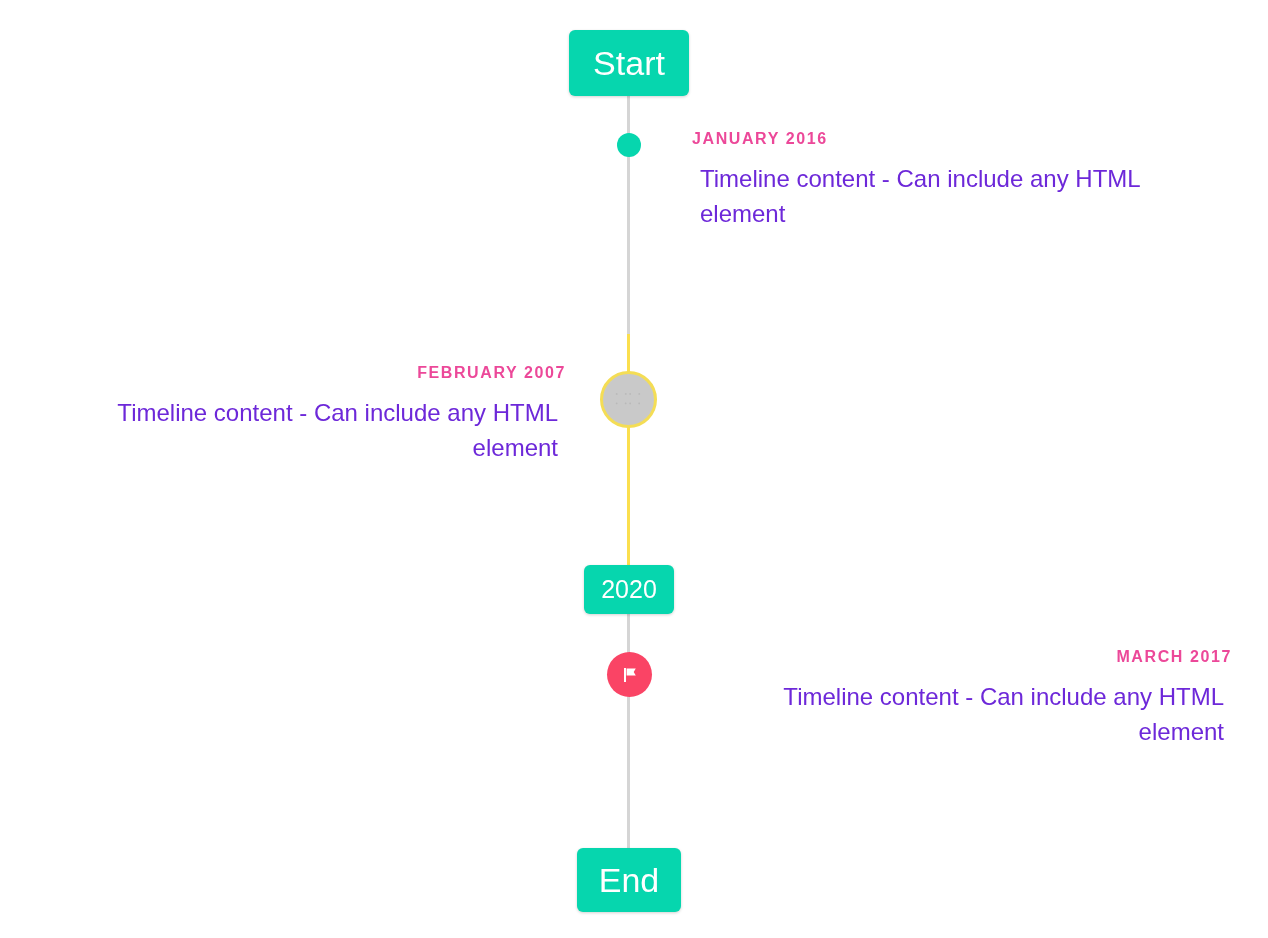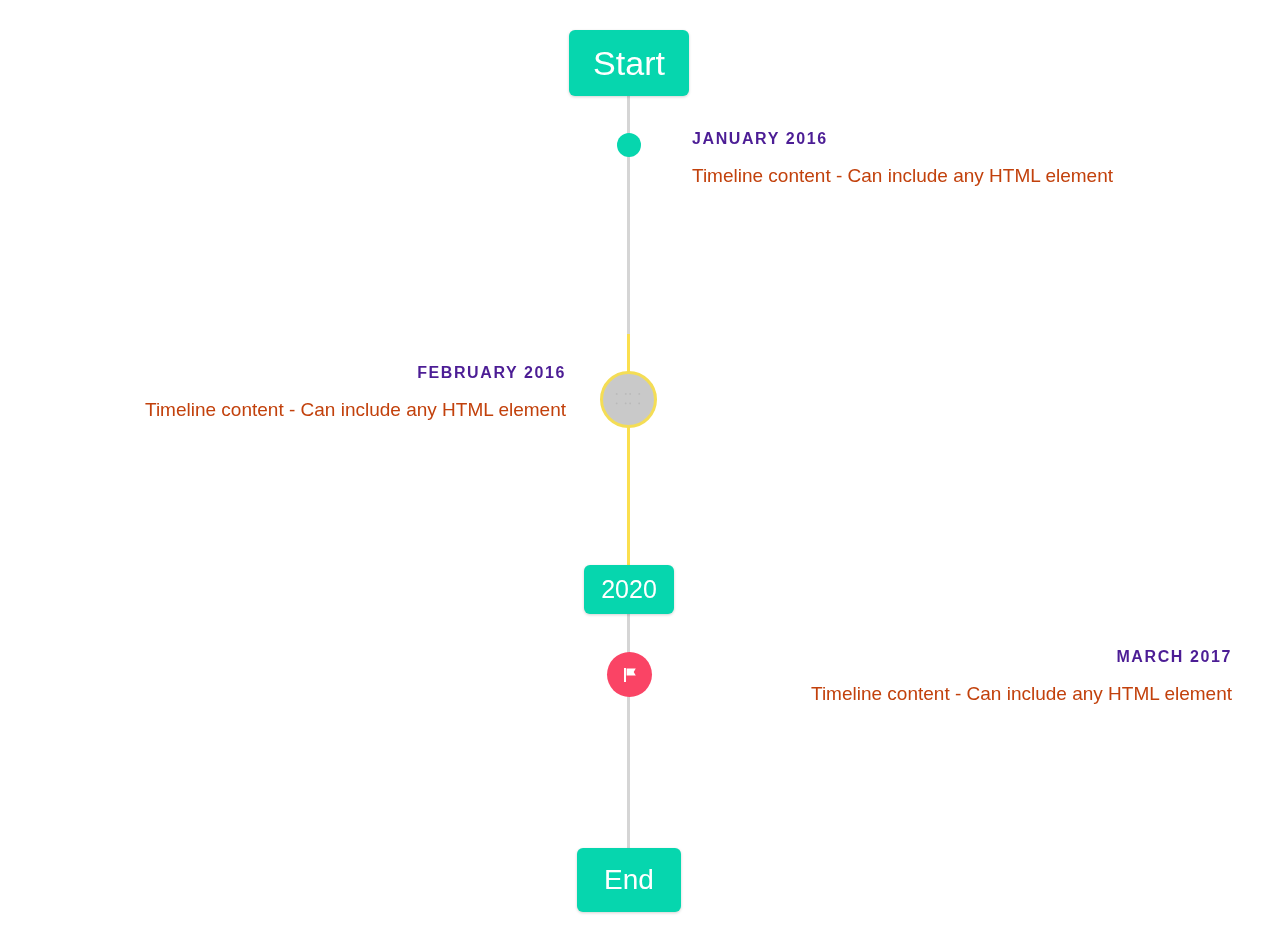--- a/index.html
+++ b/index.html
@@ -107,7 +107,7 @@
   .entry-date {
     font-size: 16px;
     font-weight: bold;
-    color: #4c1d95;
+    color: #ec4899;
     letter-spacing: 1.6px;
     margin: 0 0 14px 0;
   }

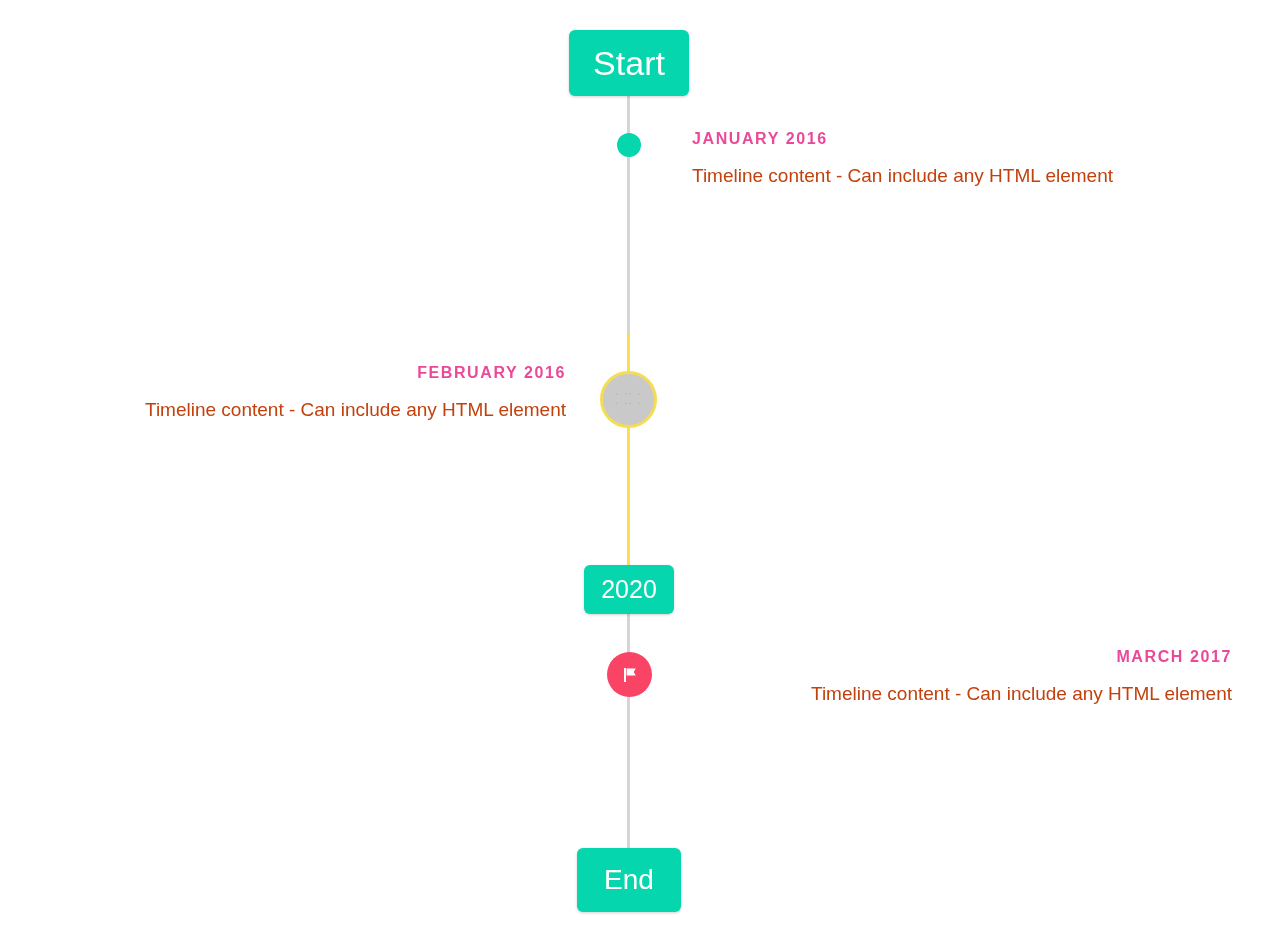--- a/index.html
+++ b/index.html
@@ -112,10 +112,10 @@
     margin: 0 0 14px 0;
   }
   .entry-body {
-    font-size: 19px;
+    font-size: 24px;
     line-height: 1.45;
-    color: #c2410c;
-    margin: 0;
+    color: #6d28d9;
+    margin: 8px;
     font-weight: 400;
   }
 </style>

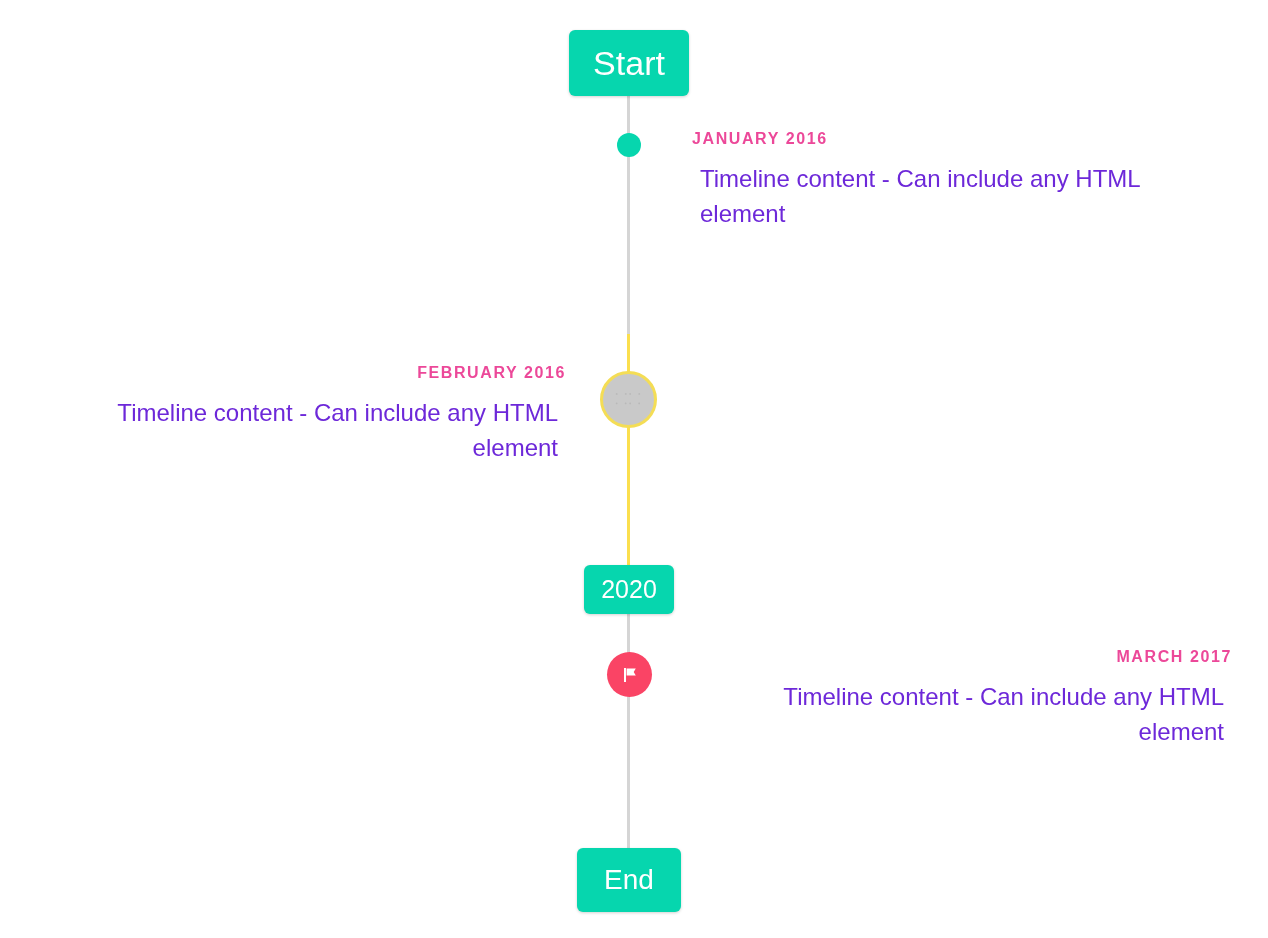--- a/index.html
+++ b/index.html
@@ -142,7 +142,7 @@
     <span class="glyph">⸬⸬</span>
   </div>
   <div class="entry entry-left entry-feb">
-    <p class="entry-date">FEBRUARY 2016</p>
+    <p class="entry-date">FEBRUARY 2007</p>
     <p class="entry-body">Timeline content - Can include any HTML element</p>
   </div>
 

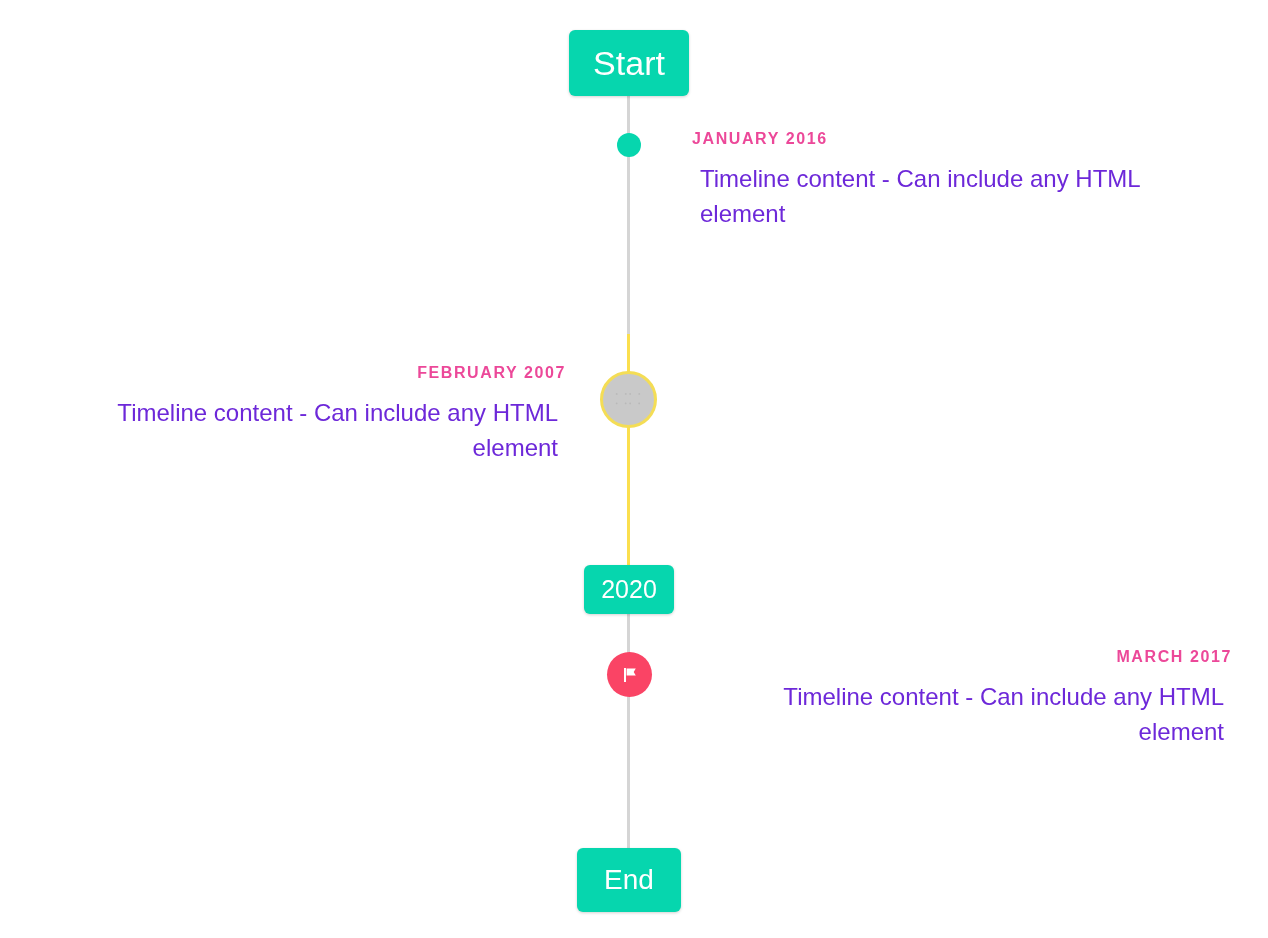--- a/index.html
+++ b/index.html
@@ -55,7 +55,7 @@
   .badge-end {
     left: 577px; top: 848px;
     width: 104px; height: 64px;
-    font-size: 28px;
+    font-size: 34px;
   }
 
   

